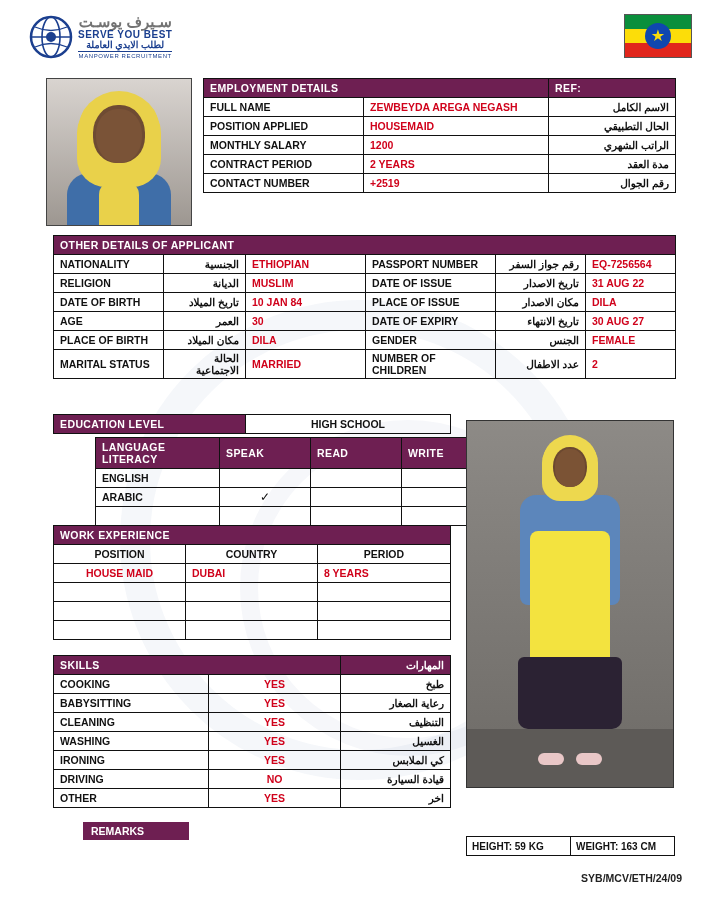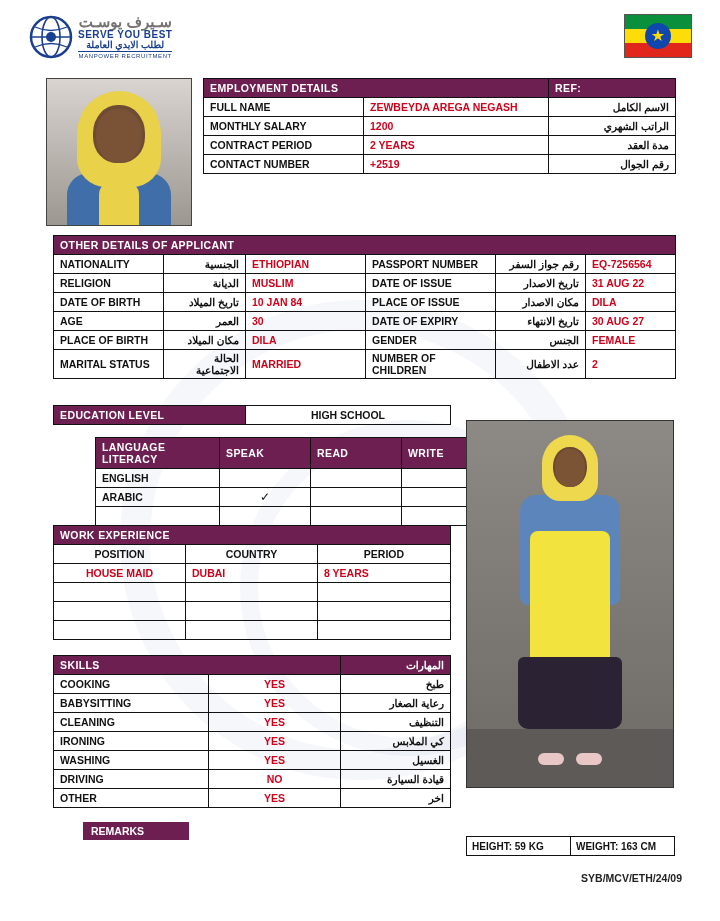--- a/index.html
+++ b/index.html
@@ -240,6 +240,11 @@
         <td class="ar" rowspan="1">الاسم الكامل</td>
       </tr>
       <tr>
+        <td class="lbl">POSITION APPLIED</td>
+        <td class="val">HOUSEMAID</td>
+        <td class="ar">الحال التطبيقي</td>
+      </tr>
+      <tr>
         <td class="lbl">MONTHLY SALARY</td>
         <td class="val">1200</td>
         <td class="ar">الراتب الشهري</td>

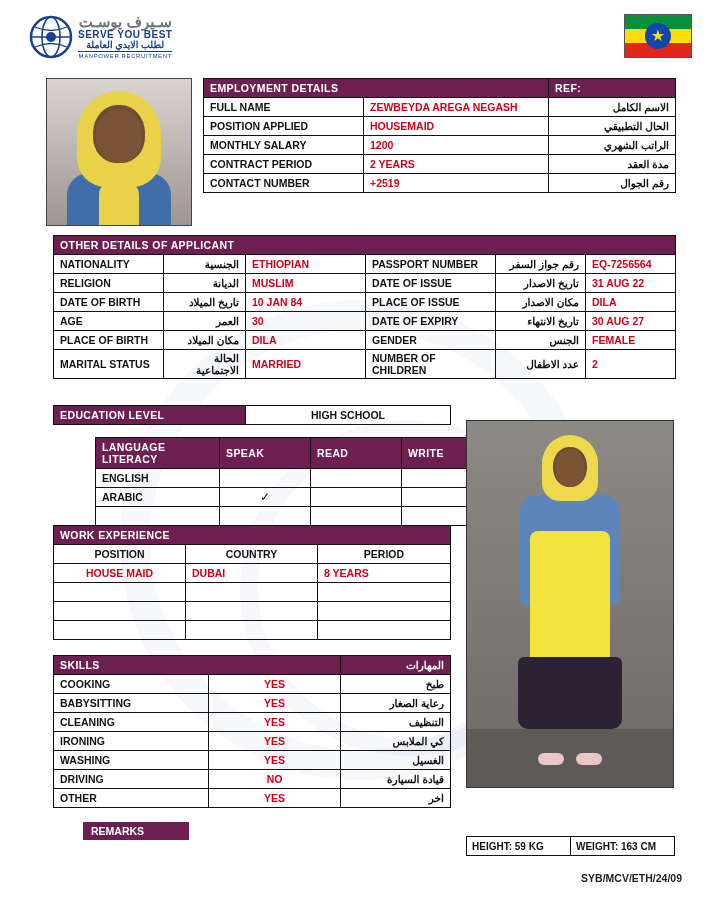--- a/index.html
+++ b/index.html
@@ -129,7 +129,7 @@
 
   
   .edu { position:absolute; left:53px; top:405px; width:397px; }
-  .edu table { width:100%; table-layout:fixed; }
+  .edu table { width:100%; table-layout:fixed;margin-top:9px; }
 
   
   .lang { position:absolute; left:53px; top:437px; width:397px; }

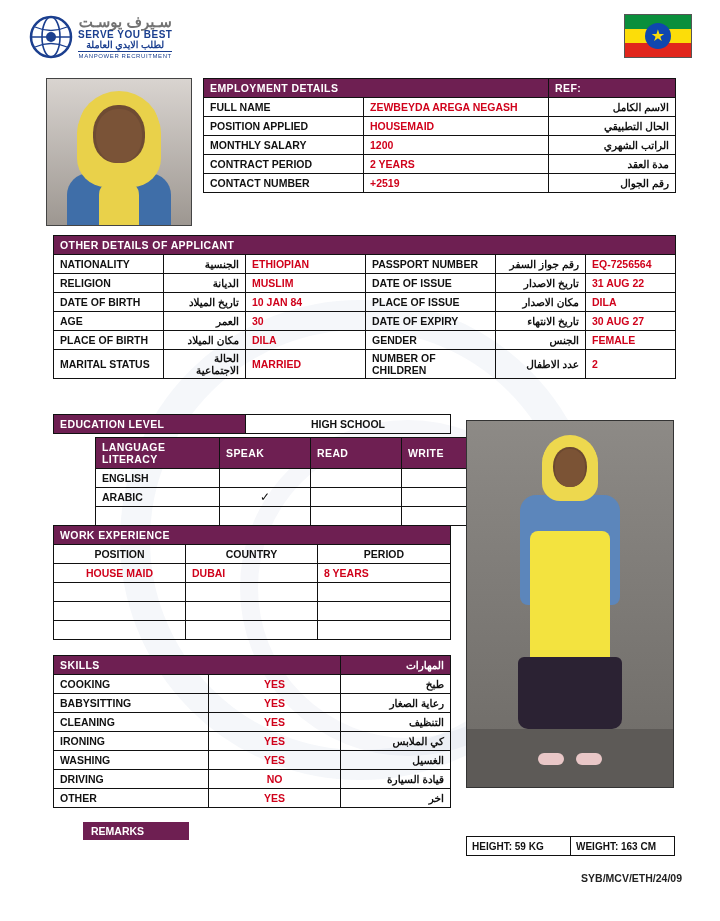--- a/index.html
+++ b/index.html
@@ -449,14 +449,14 @@
         <td class="ar">التنظيف</td>
       </tr>
       <tr>
+        <td class="lbl">WASHING</td>
+        <td class="ctr val">YES</td>
+        <td class="ar">الغسيل</td>
+      </tr>
+      <tr>
         <td class="lbl">IRONING</td>
         <td class="ctr val">YES</td>
         <td class="ar">كي الملابس</td>
-      </tr>
-      <tr>
-        <td class="lbl">WASHING</td>
-        <td class="ctr val">YES</td>
-        <td class="ar">الغسيل</td>
       </tr>
       <tr>
         <td class="lbl">DRIVING</td>

